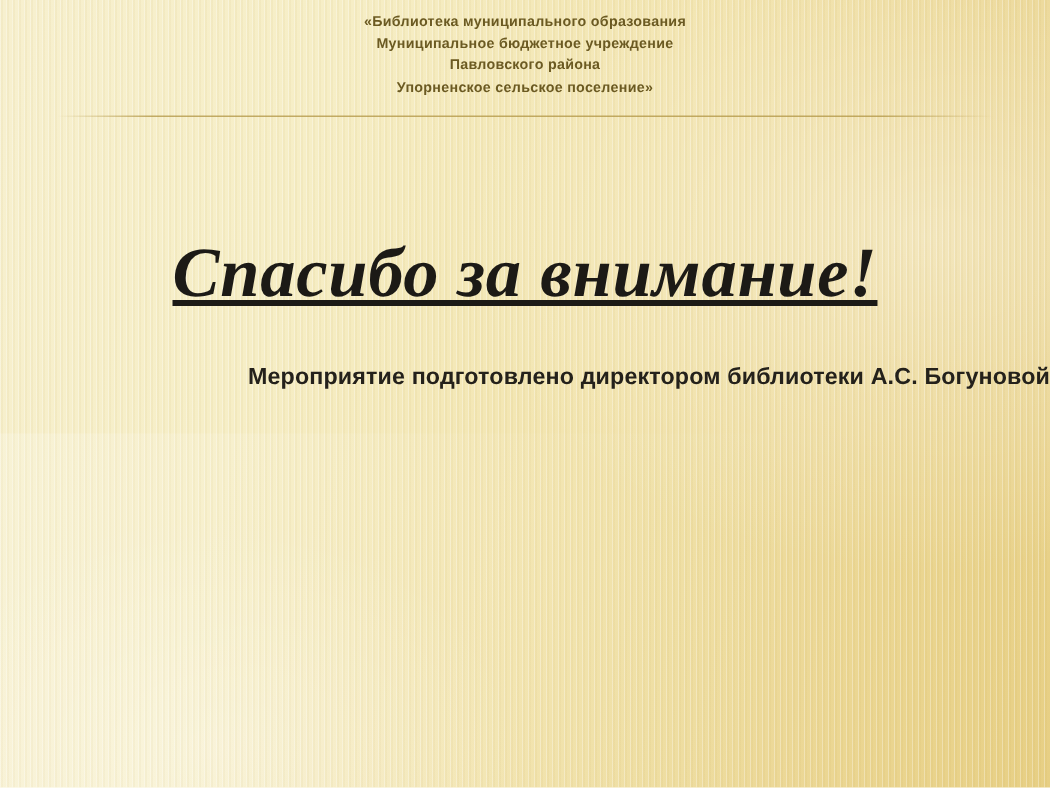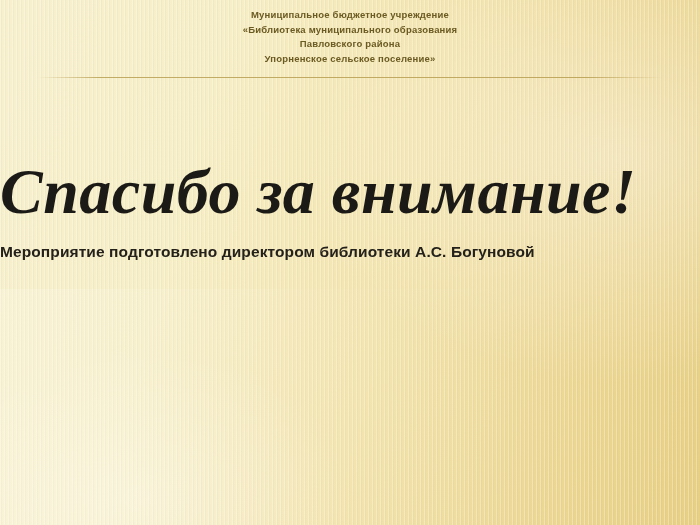--- a/index.html
+++ b/index.html
@@ -112,8 +112,8 @@
   <div class="content">
 
     <div class="org-block">
+      <span class="org-line">«Библиотека муниципального образования</span>
       <span class="org-line">Муниципальное бюджетное учреждение</span>
-      <span class="org-line">«Библиотека муниципального образования</span>
       <span class="org-line">Павловского района</span>
       <span class="org-line">Упорненское сельское поселение»</span>
     </div>

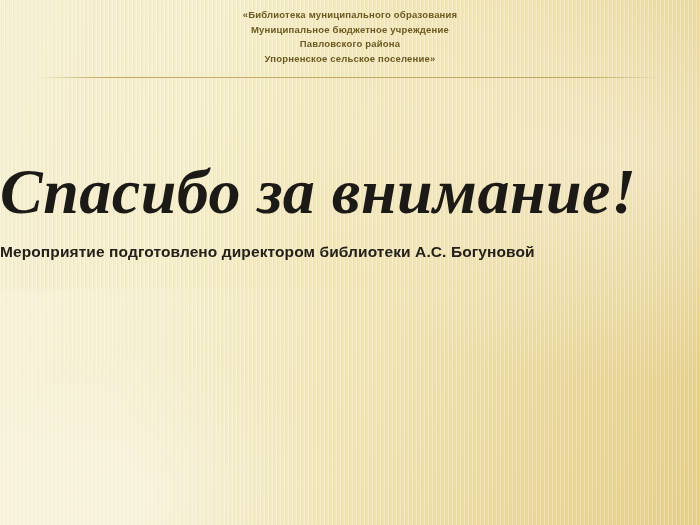--- a/index.html
+++ b/index.html
@@ -84,13 +84,15 @@
     top: 158px;
     left: 0;
     width: 100%;
+    text-align: center;
     font-family: "Liberation Serif", "DejaVu Serif", serif;
     font-style: italic;
     font-weight: bold;
-    font-size: 64px;
+    font-size: 47px;
     line-height: 1.05;
     color: #1c1a16;
     letter-spacing: 0.5px;
+    text-decoration: underline;
   }
 
   .subtitle {

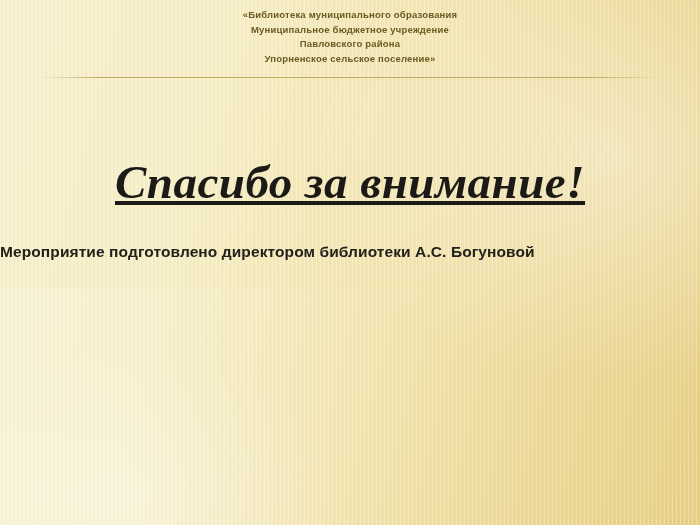--- a/index.html
+++ b/index.html
@@ -100,7 +100,7 @@
     top: 243px;
     left: 0;
     width: 100%;
-    text-align: left;
+    text-align: right;
     font-size: 15.5px;
     font-weight: bold;
     color: #24211b;

